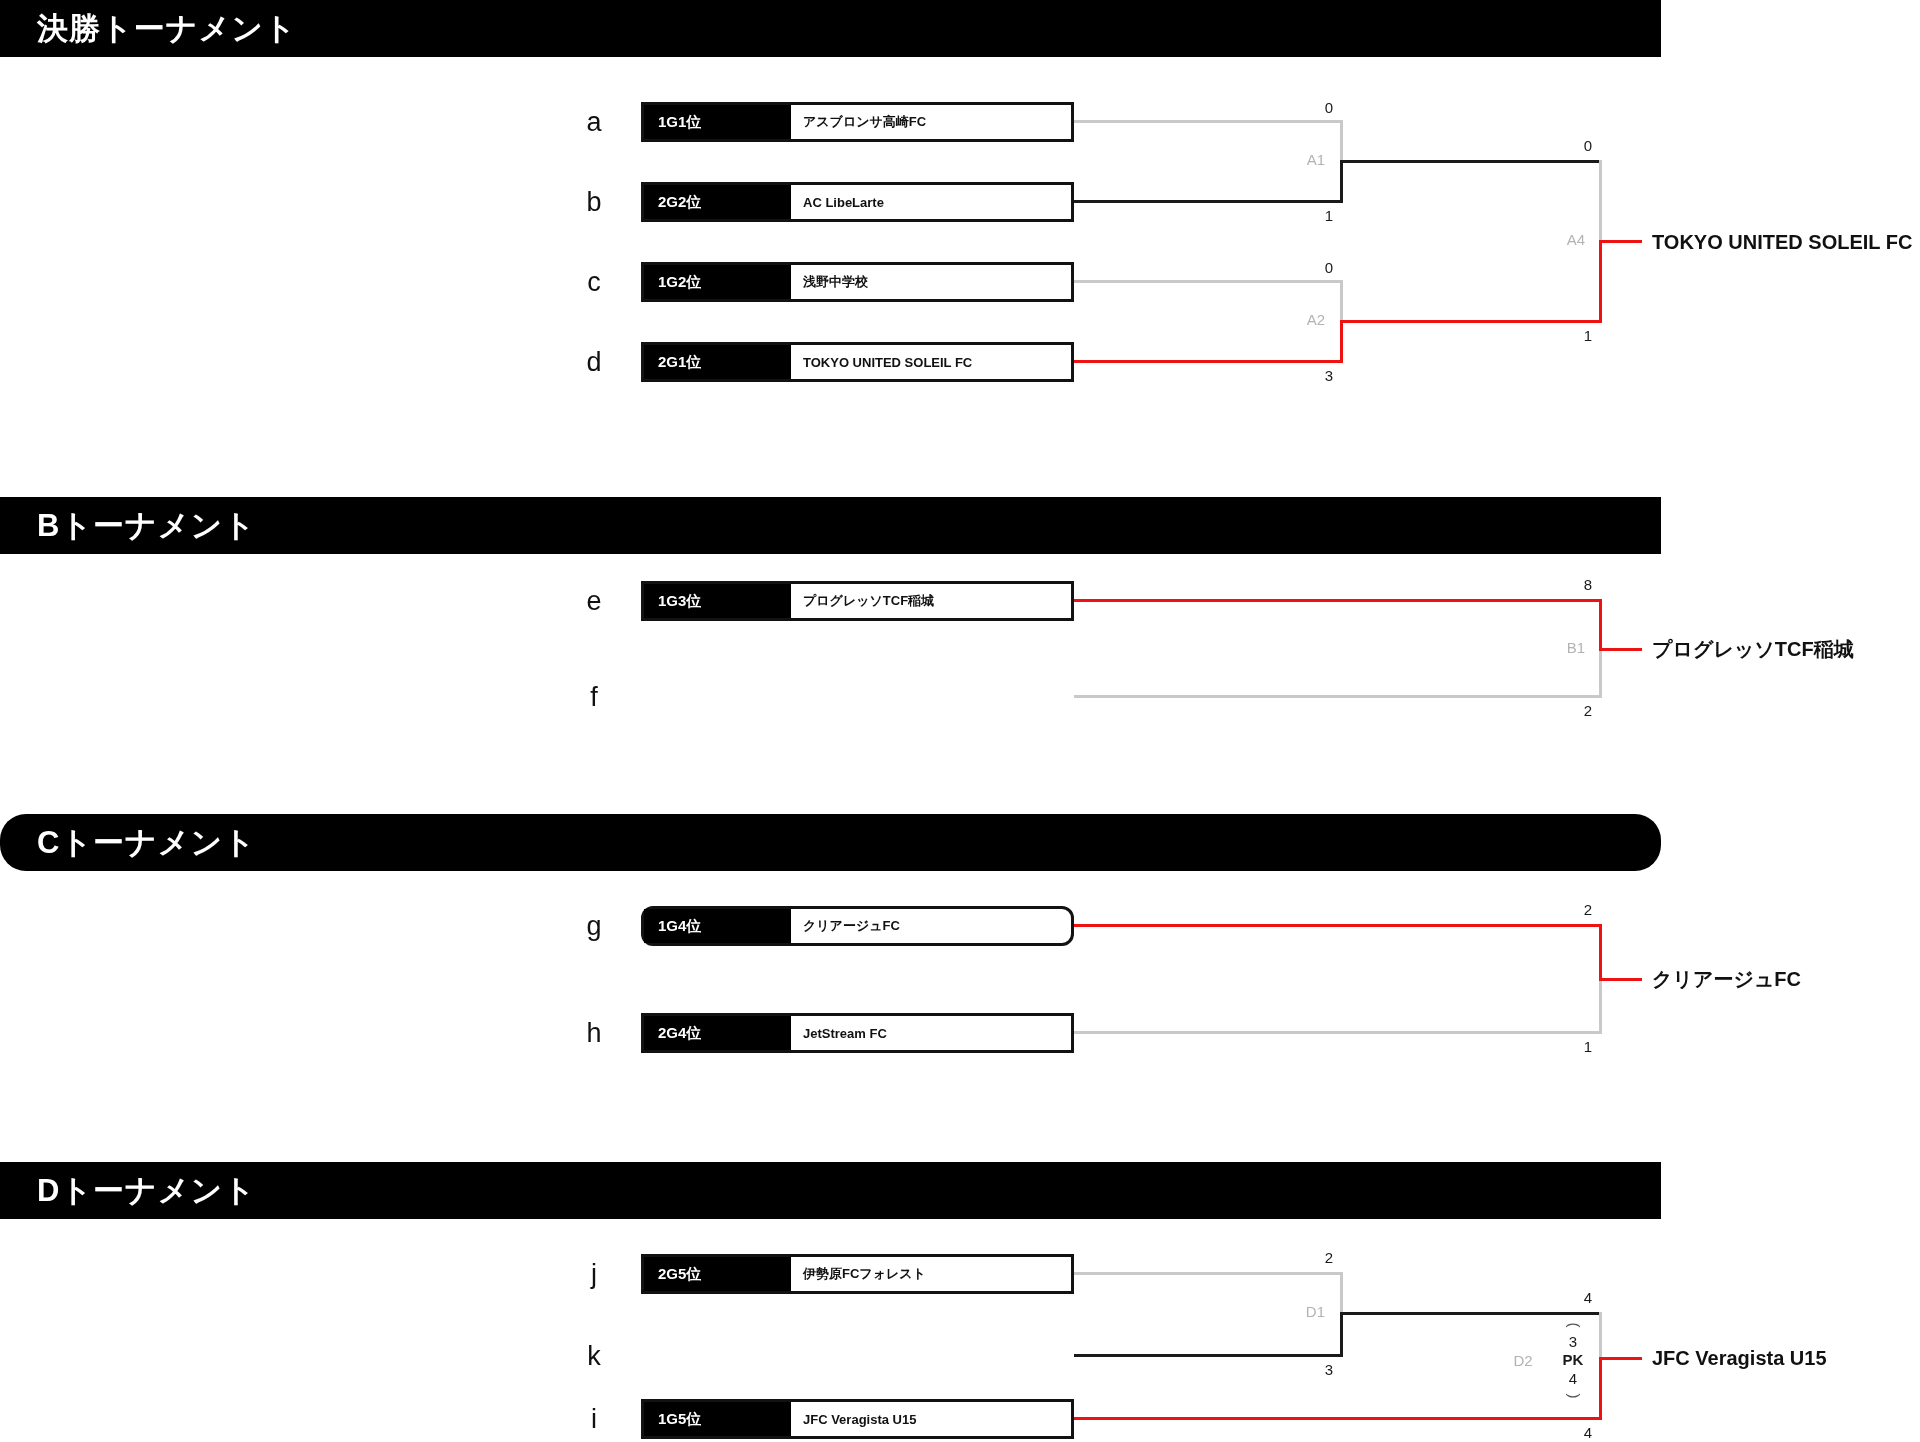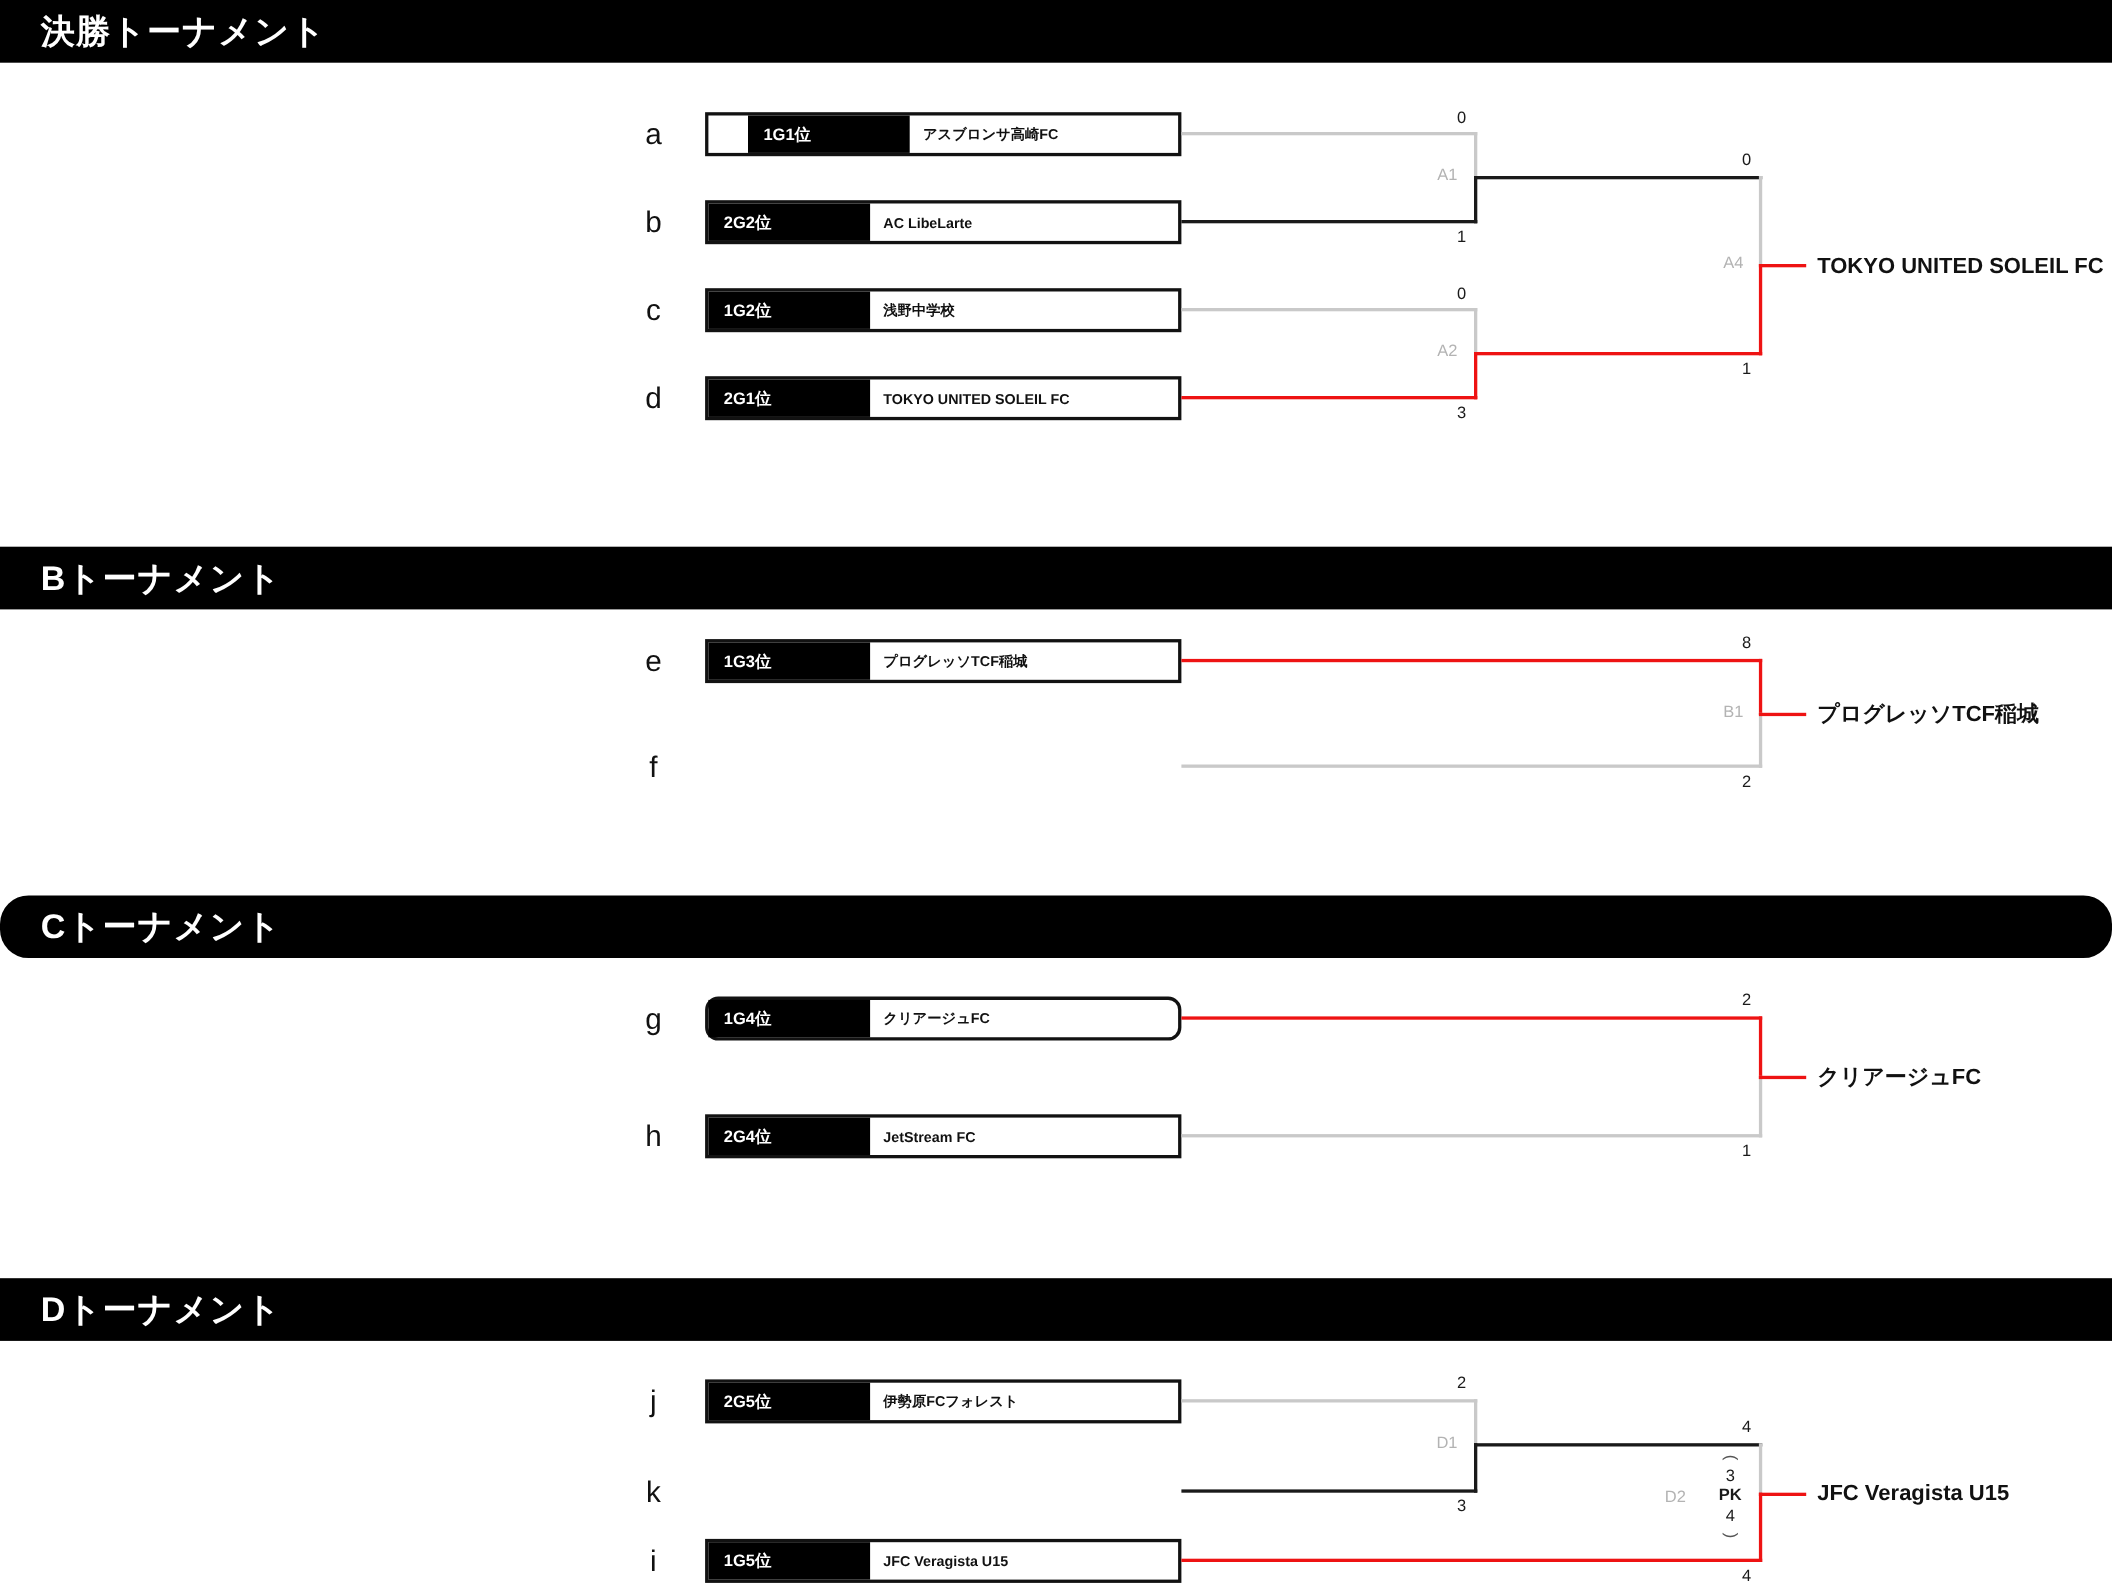--- a/index.html
+++ b/index.html
@@ -8,7 +8,7 @@
     font-family:"Liberation Sans","DejaVu Sans",sans-serif;color:#111;
   }
   .header{
-    position:absolute;left:0;width:1920px;height:57px;background:#000;color:#fff;
+    position:absolute;left:0;width:1661px;height:57px;background:#000;color:#fff;
     font-size:31px;font-weight:bold;line-height:57px;padding-left:37px;box-sizing:border-box;
     letter-spacing:1px;white-space:nowrap;
   }

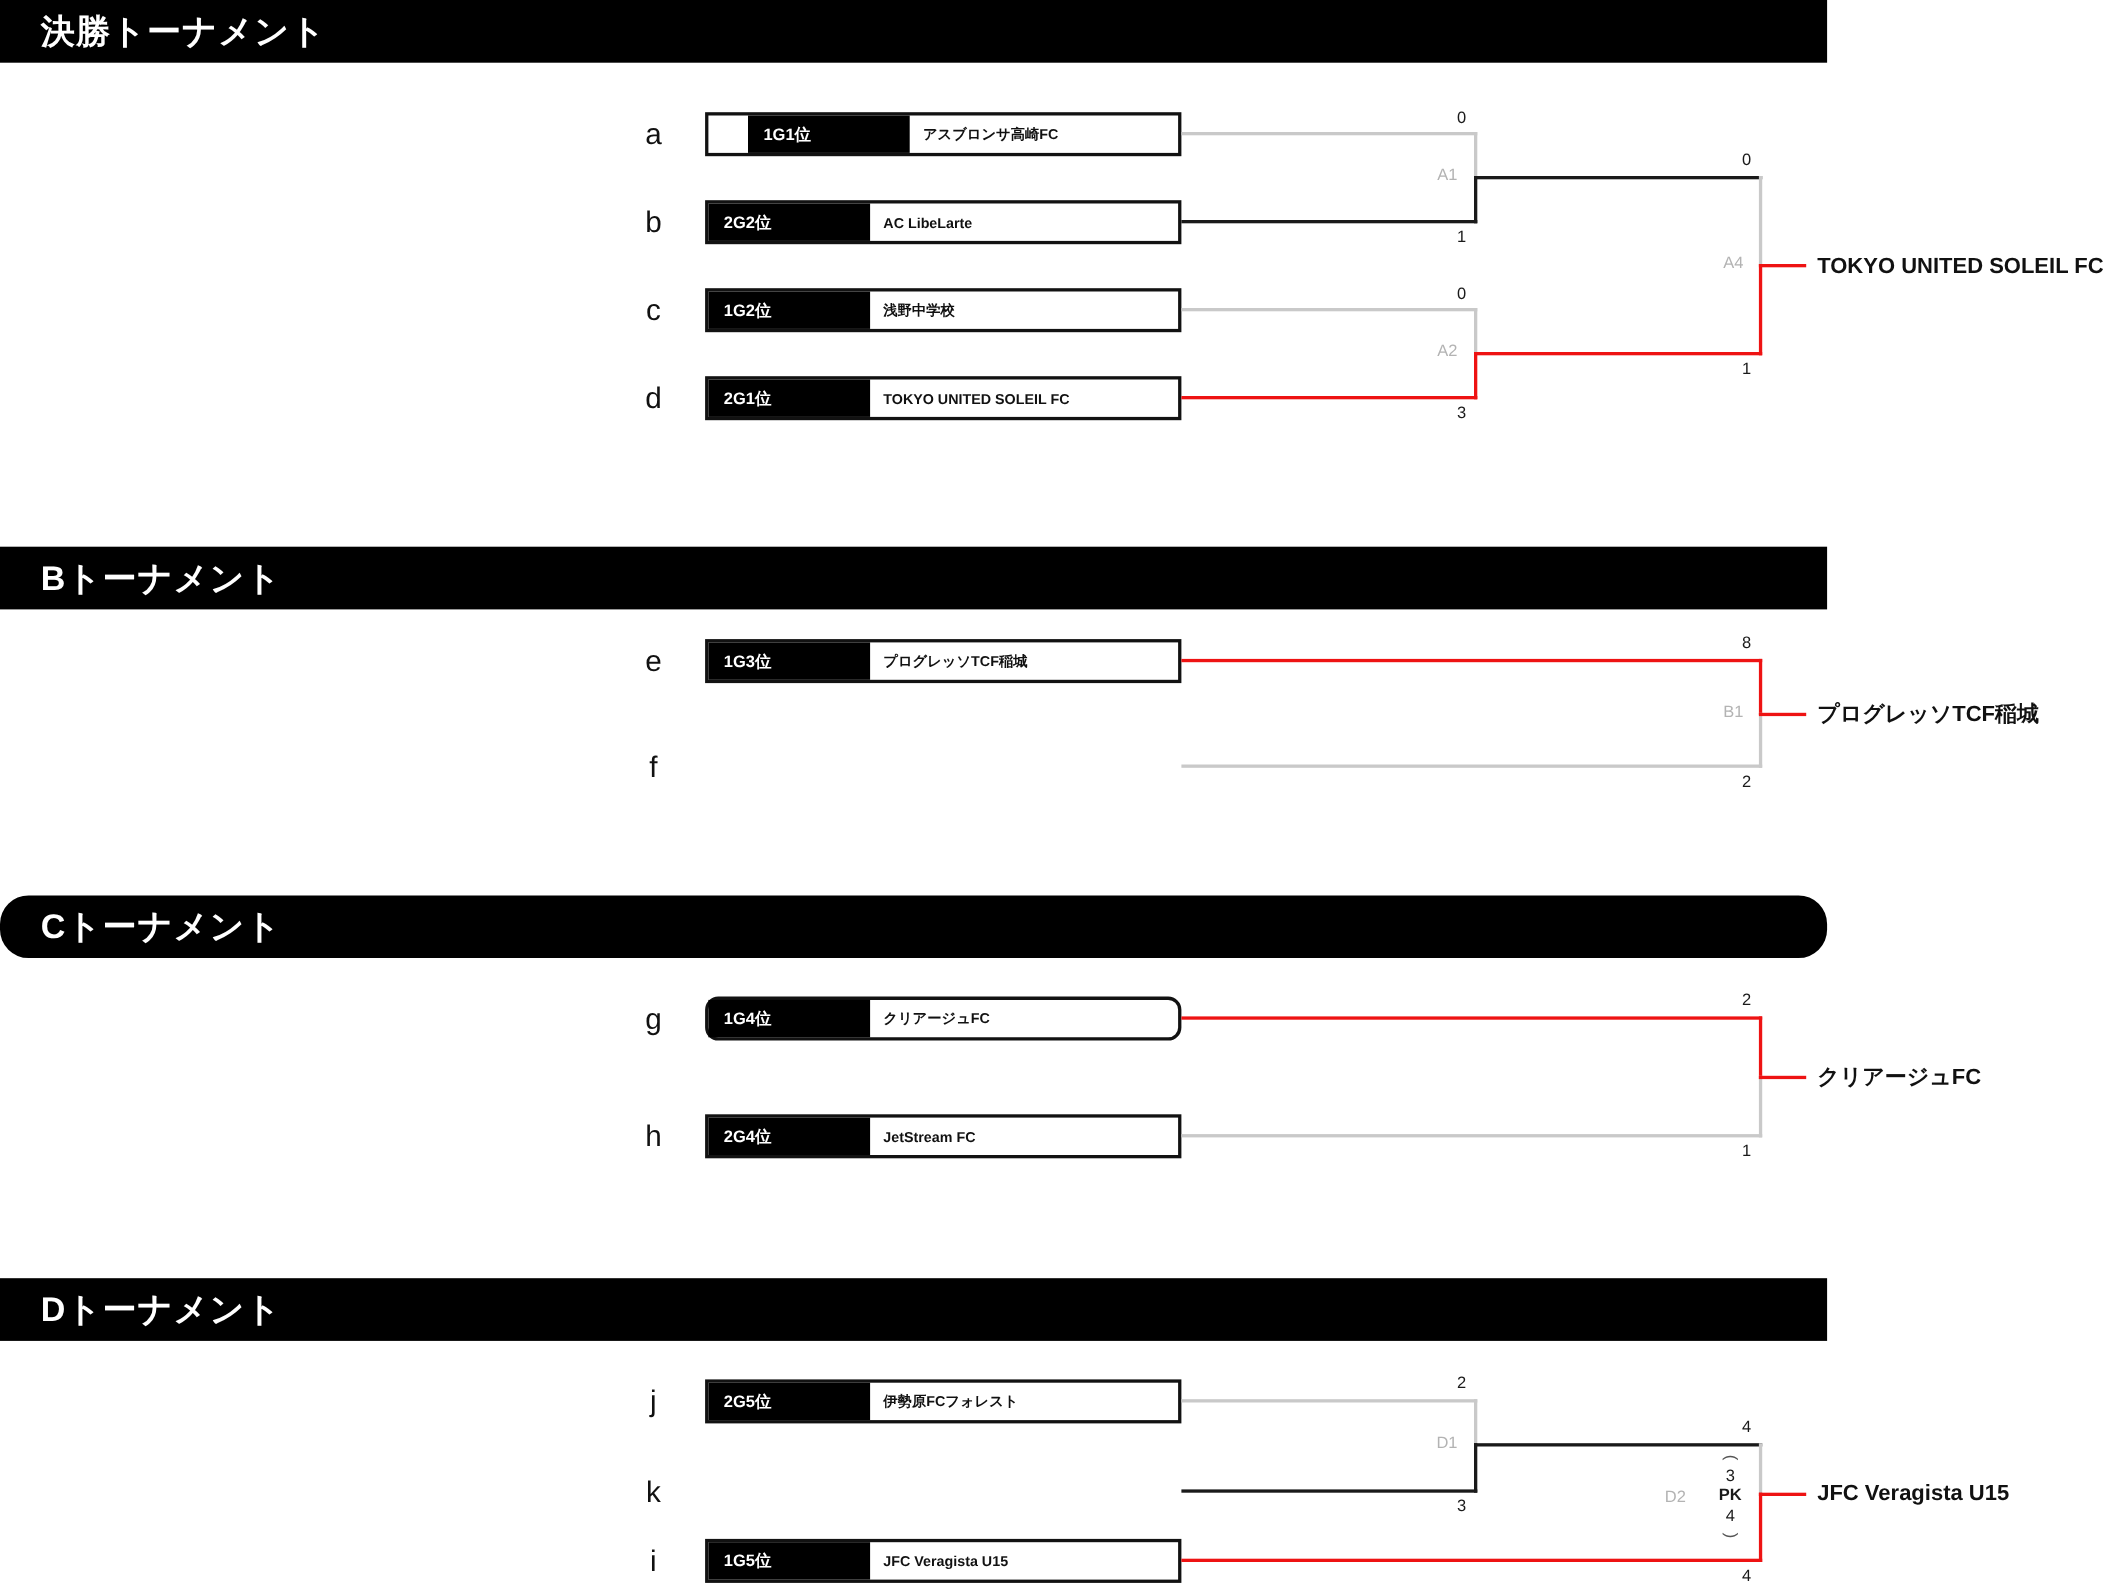--- a/index.html
+++ b/index.html
@@ -47,7 +47,7 @@
   <div class="header" style="top:0;">決勝トーナメント</div>
 
   <div class="letter" style="left:569px;top:102px;">a</div>
-  <div class="teambox" style="top:102px;padding-left:36px;">
+  <div class="teambox" style="top:102px;">
     <div class="seed">1G1位</div>
     <div class="tname">アスブロンサ高崎FC</div>
   </div>

